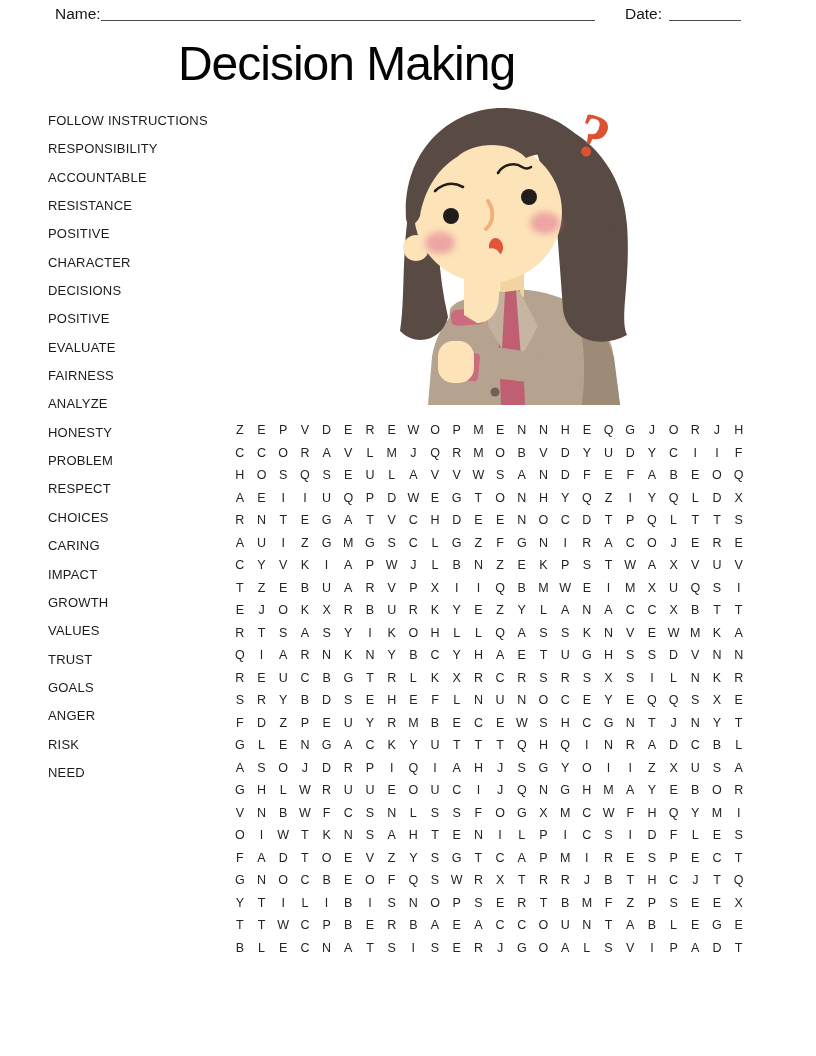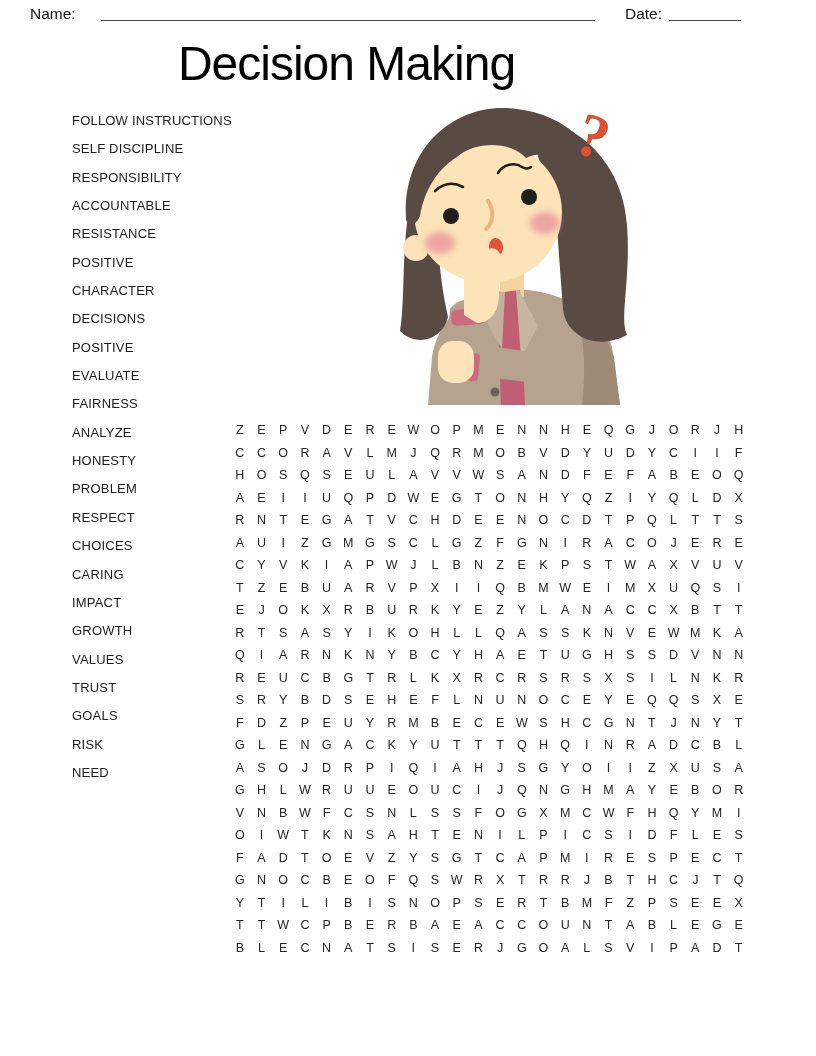--- a/index.html
+++ b/index.html
@@ -10,7 +10,7 @@
   }
   .abs{position:absolute;}
   
-  #name-label{left:30px;top:5px;font-size:15.5px;color:#151515;}
+  #name-label{left:55px;top:5px;font-size:15.5px;color:#151515;}
   #name-line{left:101px;top:6px;width:494px;height:14px;border-bottom:1.6px solid #4a4a4a;}
   #date-label{left:625px;top:5px;font-size:15.5px;color:#151515;}
   #date-line{left:669px;top:6px;width:72px;height:14px;border-bottom:1.6px solid #4a4a4a;}

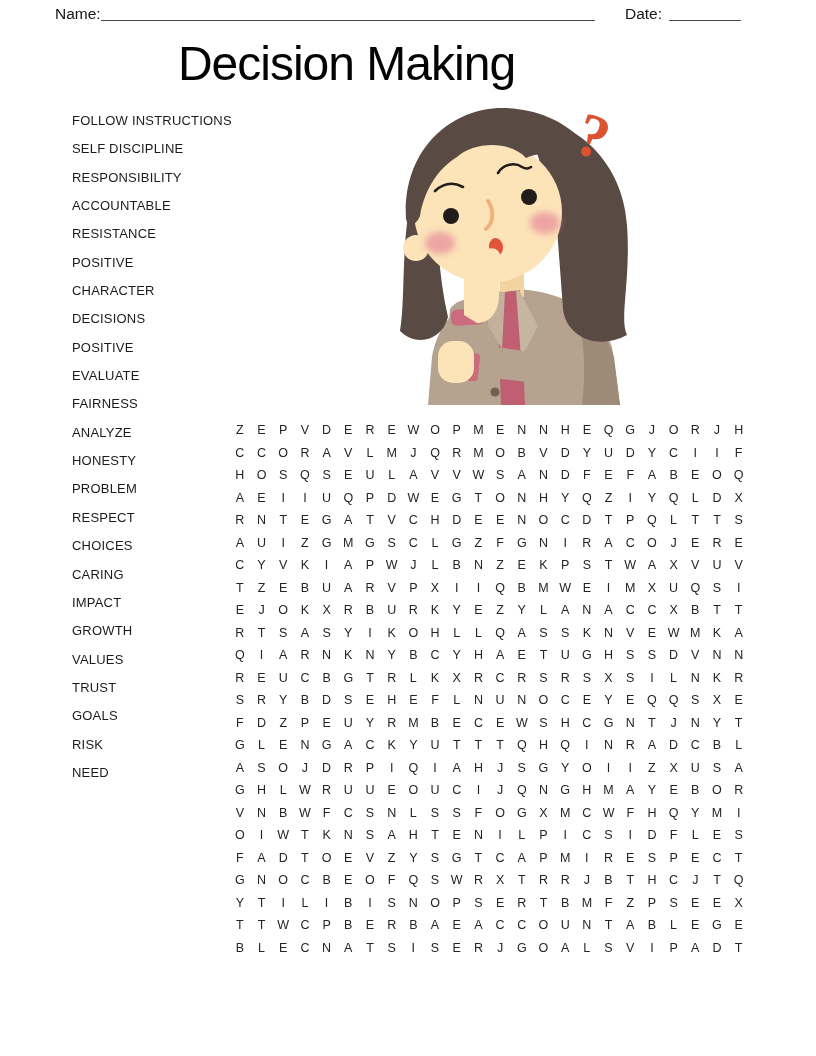--- a/index.html
+++ b/index.html
@@ -20,7 +20,7 @@
     font-size:48px;letter-spacing:-1px;color:#030303;font-weight:500;
   }
   
-  #word-list{left:48px;top:107px;width:190px;margin-left:24px;}
+  #word-list{left:48px;top:107px;width:190px;}
   #word-list .word{
     height:28.35px;line-height:28.35px;font-size:13px;letter-spacing:.2px;
     color:#1b1b1b;white-space:nowrap;

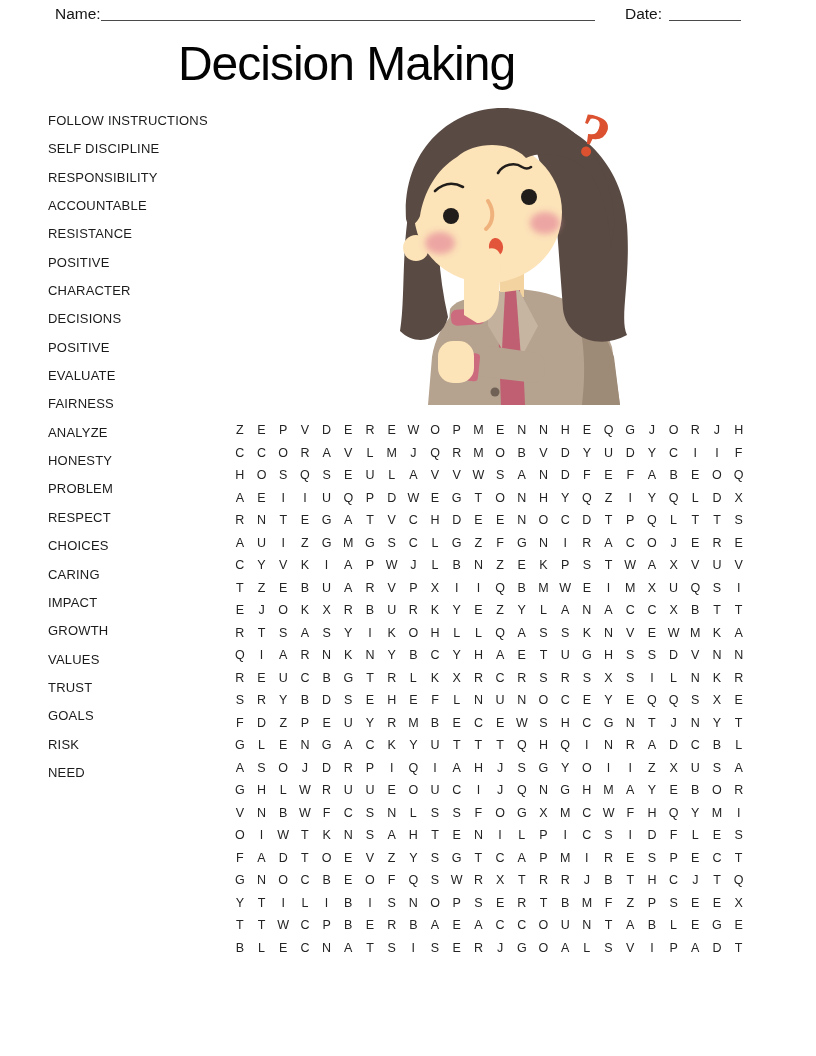--- a/index.html
+++ b/index.html
@@ -51,7 +51,6 @@
 
 <div class="abs" id="word-list">
     <div class="word">FOLLOW INSTRUCTIONS</div>
-    <div class="word">SELF DISCIPLINE</div>
     <div class="word">RESPONSIBILITY</div>
     <div class="word">ACCOUNTABLE</div>
     <div class="word">RESISTANCE</div>

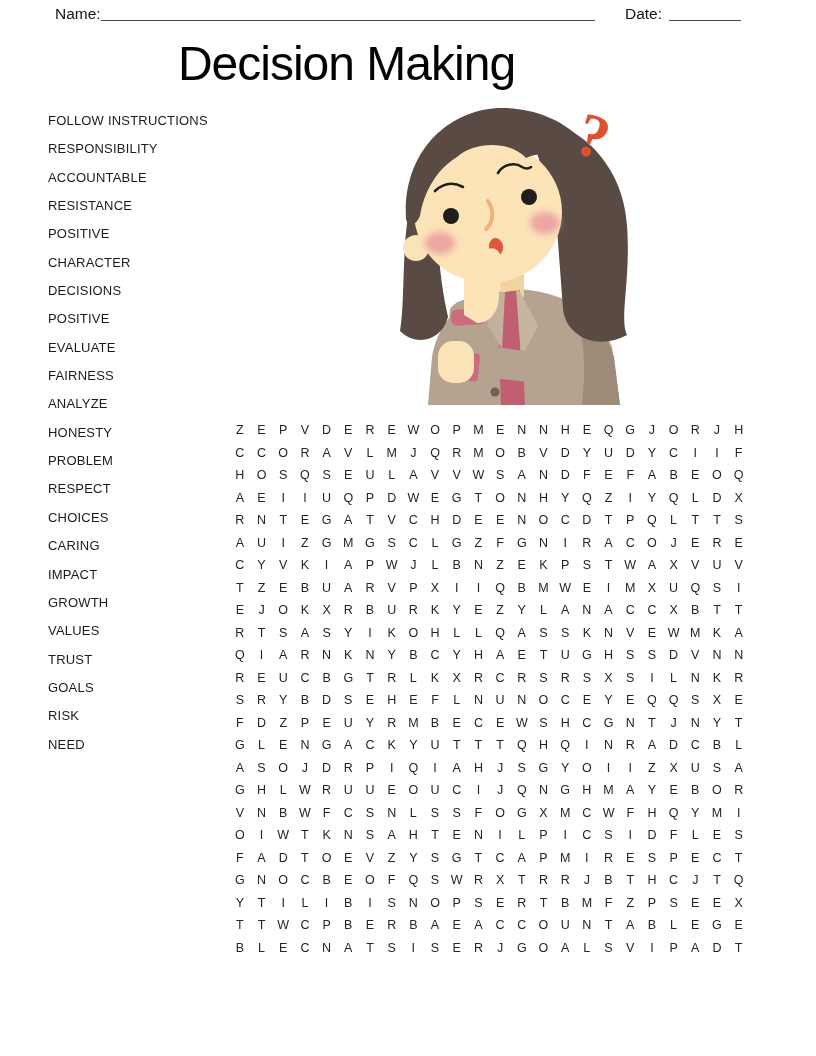--- a/index.html
+++ b/index.html
@@ -71,6 +71,7 @@
     <div class="word">VALUES</div>
     <div class="word">TRUST</div>
     <div class="word">GOALS</div>
+    <div class="word">ANGER</div>
     <div class="word">RISK</div>
     <div class="word">NEED</div>
   </div>

